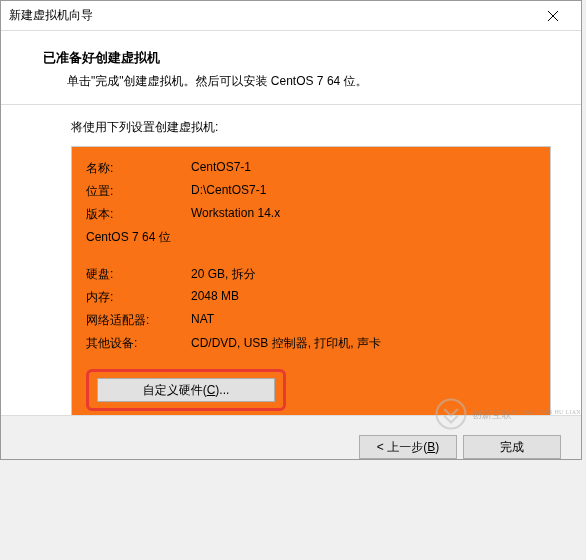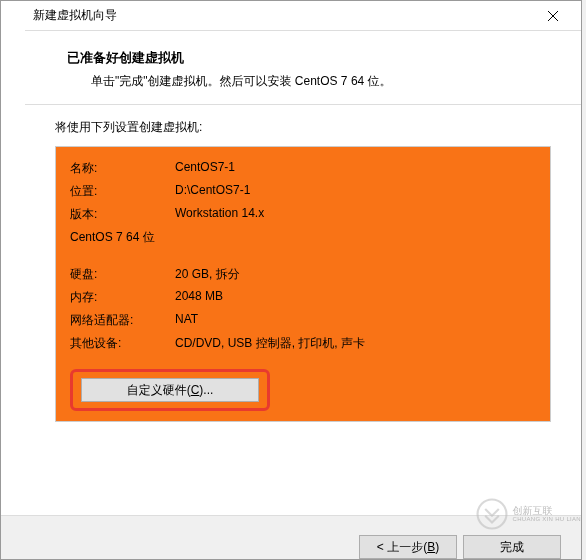--- a/index.html
+++ b/index.html
@@ -14,11 +14,10 @@
 }
 .window {
   width: 582px;
-  height: 560px;
+  height: 460px;
   background: #ffffff;
   border: 1px solid #999;
   position: relative;
-  padding-left: 24px;
 }
 .titlebar {
   height: 30px;

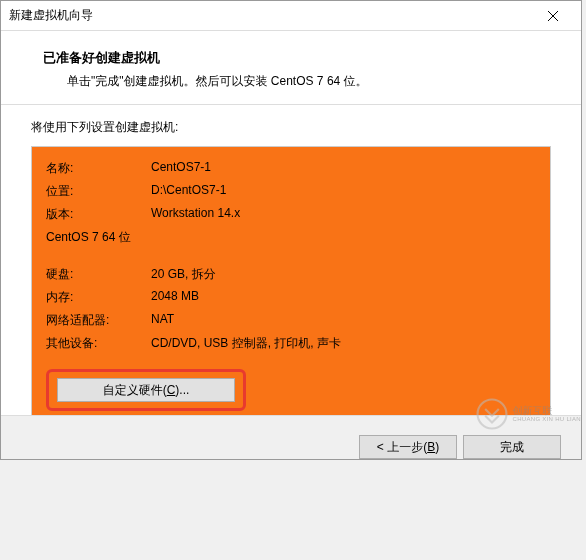--- a/index.html
+++ b/index.html
@@ -62,6 +62,7 @@
 }
 .content {
   padding: 14px 30px 10px 30px;
+  margin-left: 40px;
 }
 .intro-text {
   font-size: 12px;

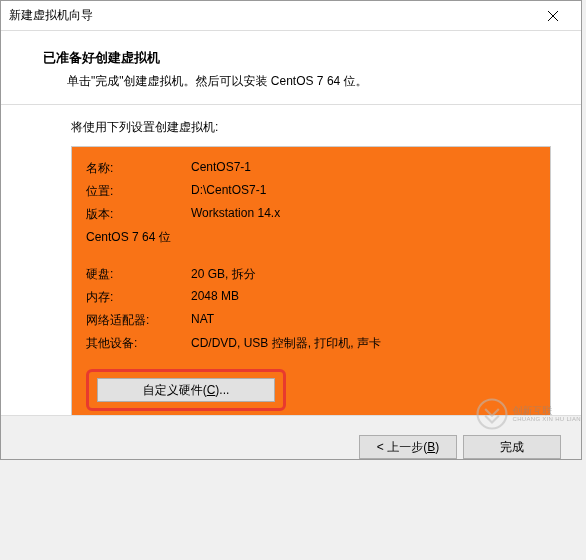--- a/index.html
+++ b/index.html
@@ -151,10 +151,11 @@
 }
 .watermark-text {
   display: flex;
-  flex-direction: column;
+  flex-direction: row;
   font-size: 10px;
   color: #888;
   line-height: 1.1;
+  font-family: Liberation Serif, serif;
 }
 </style>
 </head>

